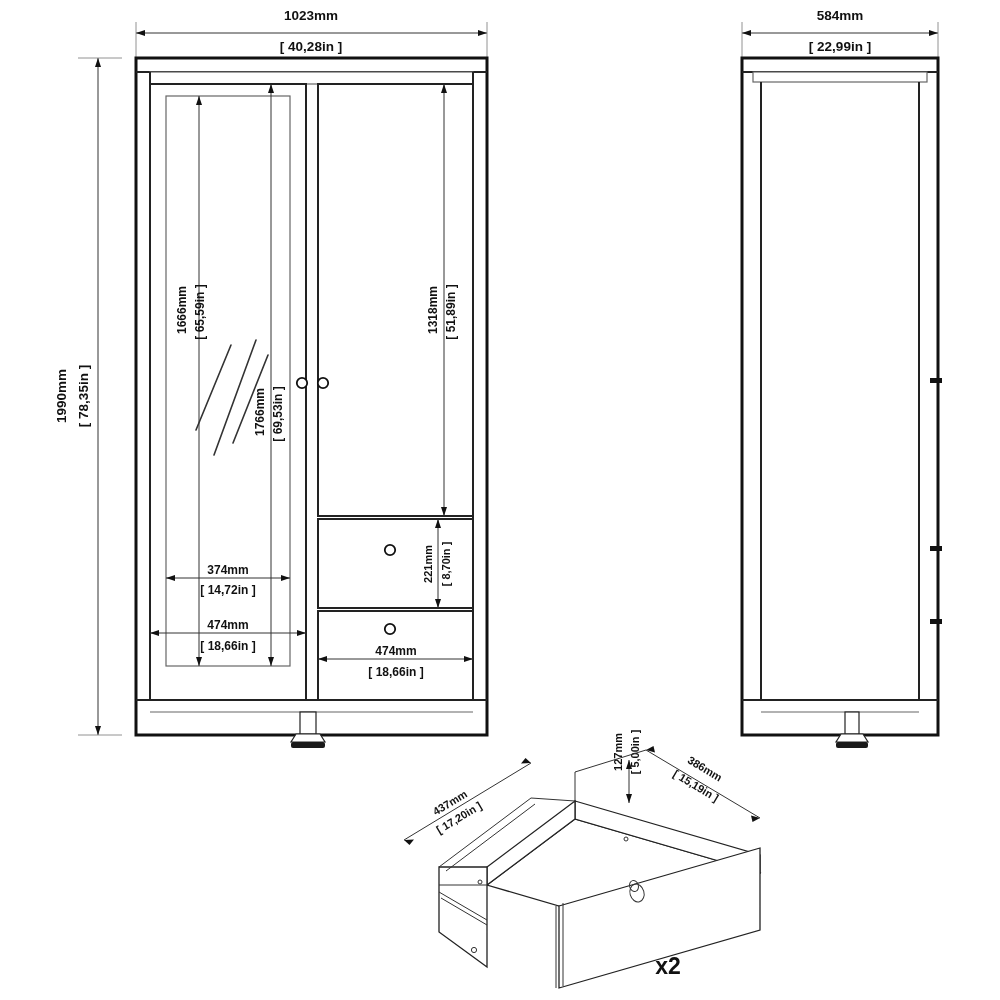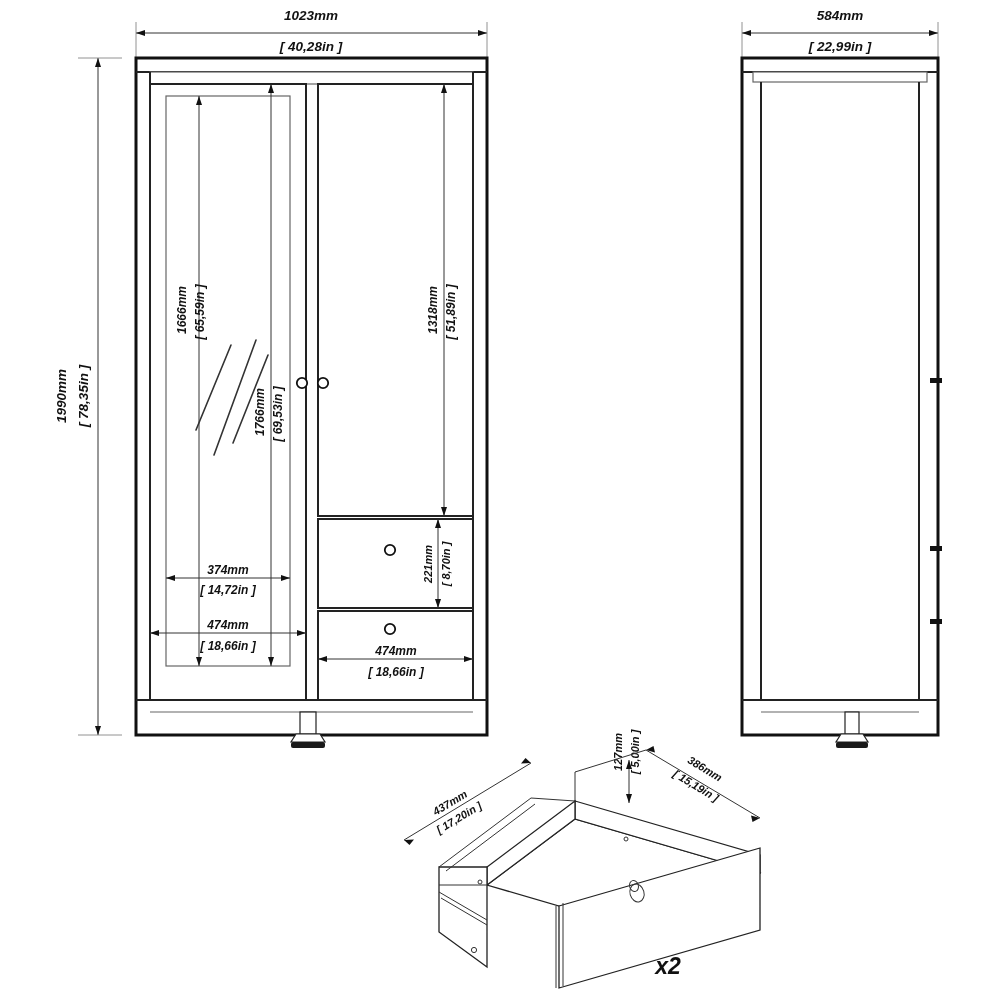--- a/index.html
+++ b/index.html
@@ -5,7 +5,7 @@
   html,body{margin:0;padding:0;background:#ffffff;}
   body{width:1000px;height:1000px;overflow:hidden;
        font-family:"Liberation Sans", sans-serif;}
-  #stage{position:relative;width:1000px;height:1000px;background:#fff;font-style:italic;}
+  #stage{position:relative;width:1000px;height:1000px;background:#fff;}
   svg{display:block;}
   .dimtxt{font-family:"Liberation Sans", sans-serif;font-weight:bold;fill:#111;}
   .mm{font-size:13.5px;}

